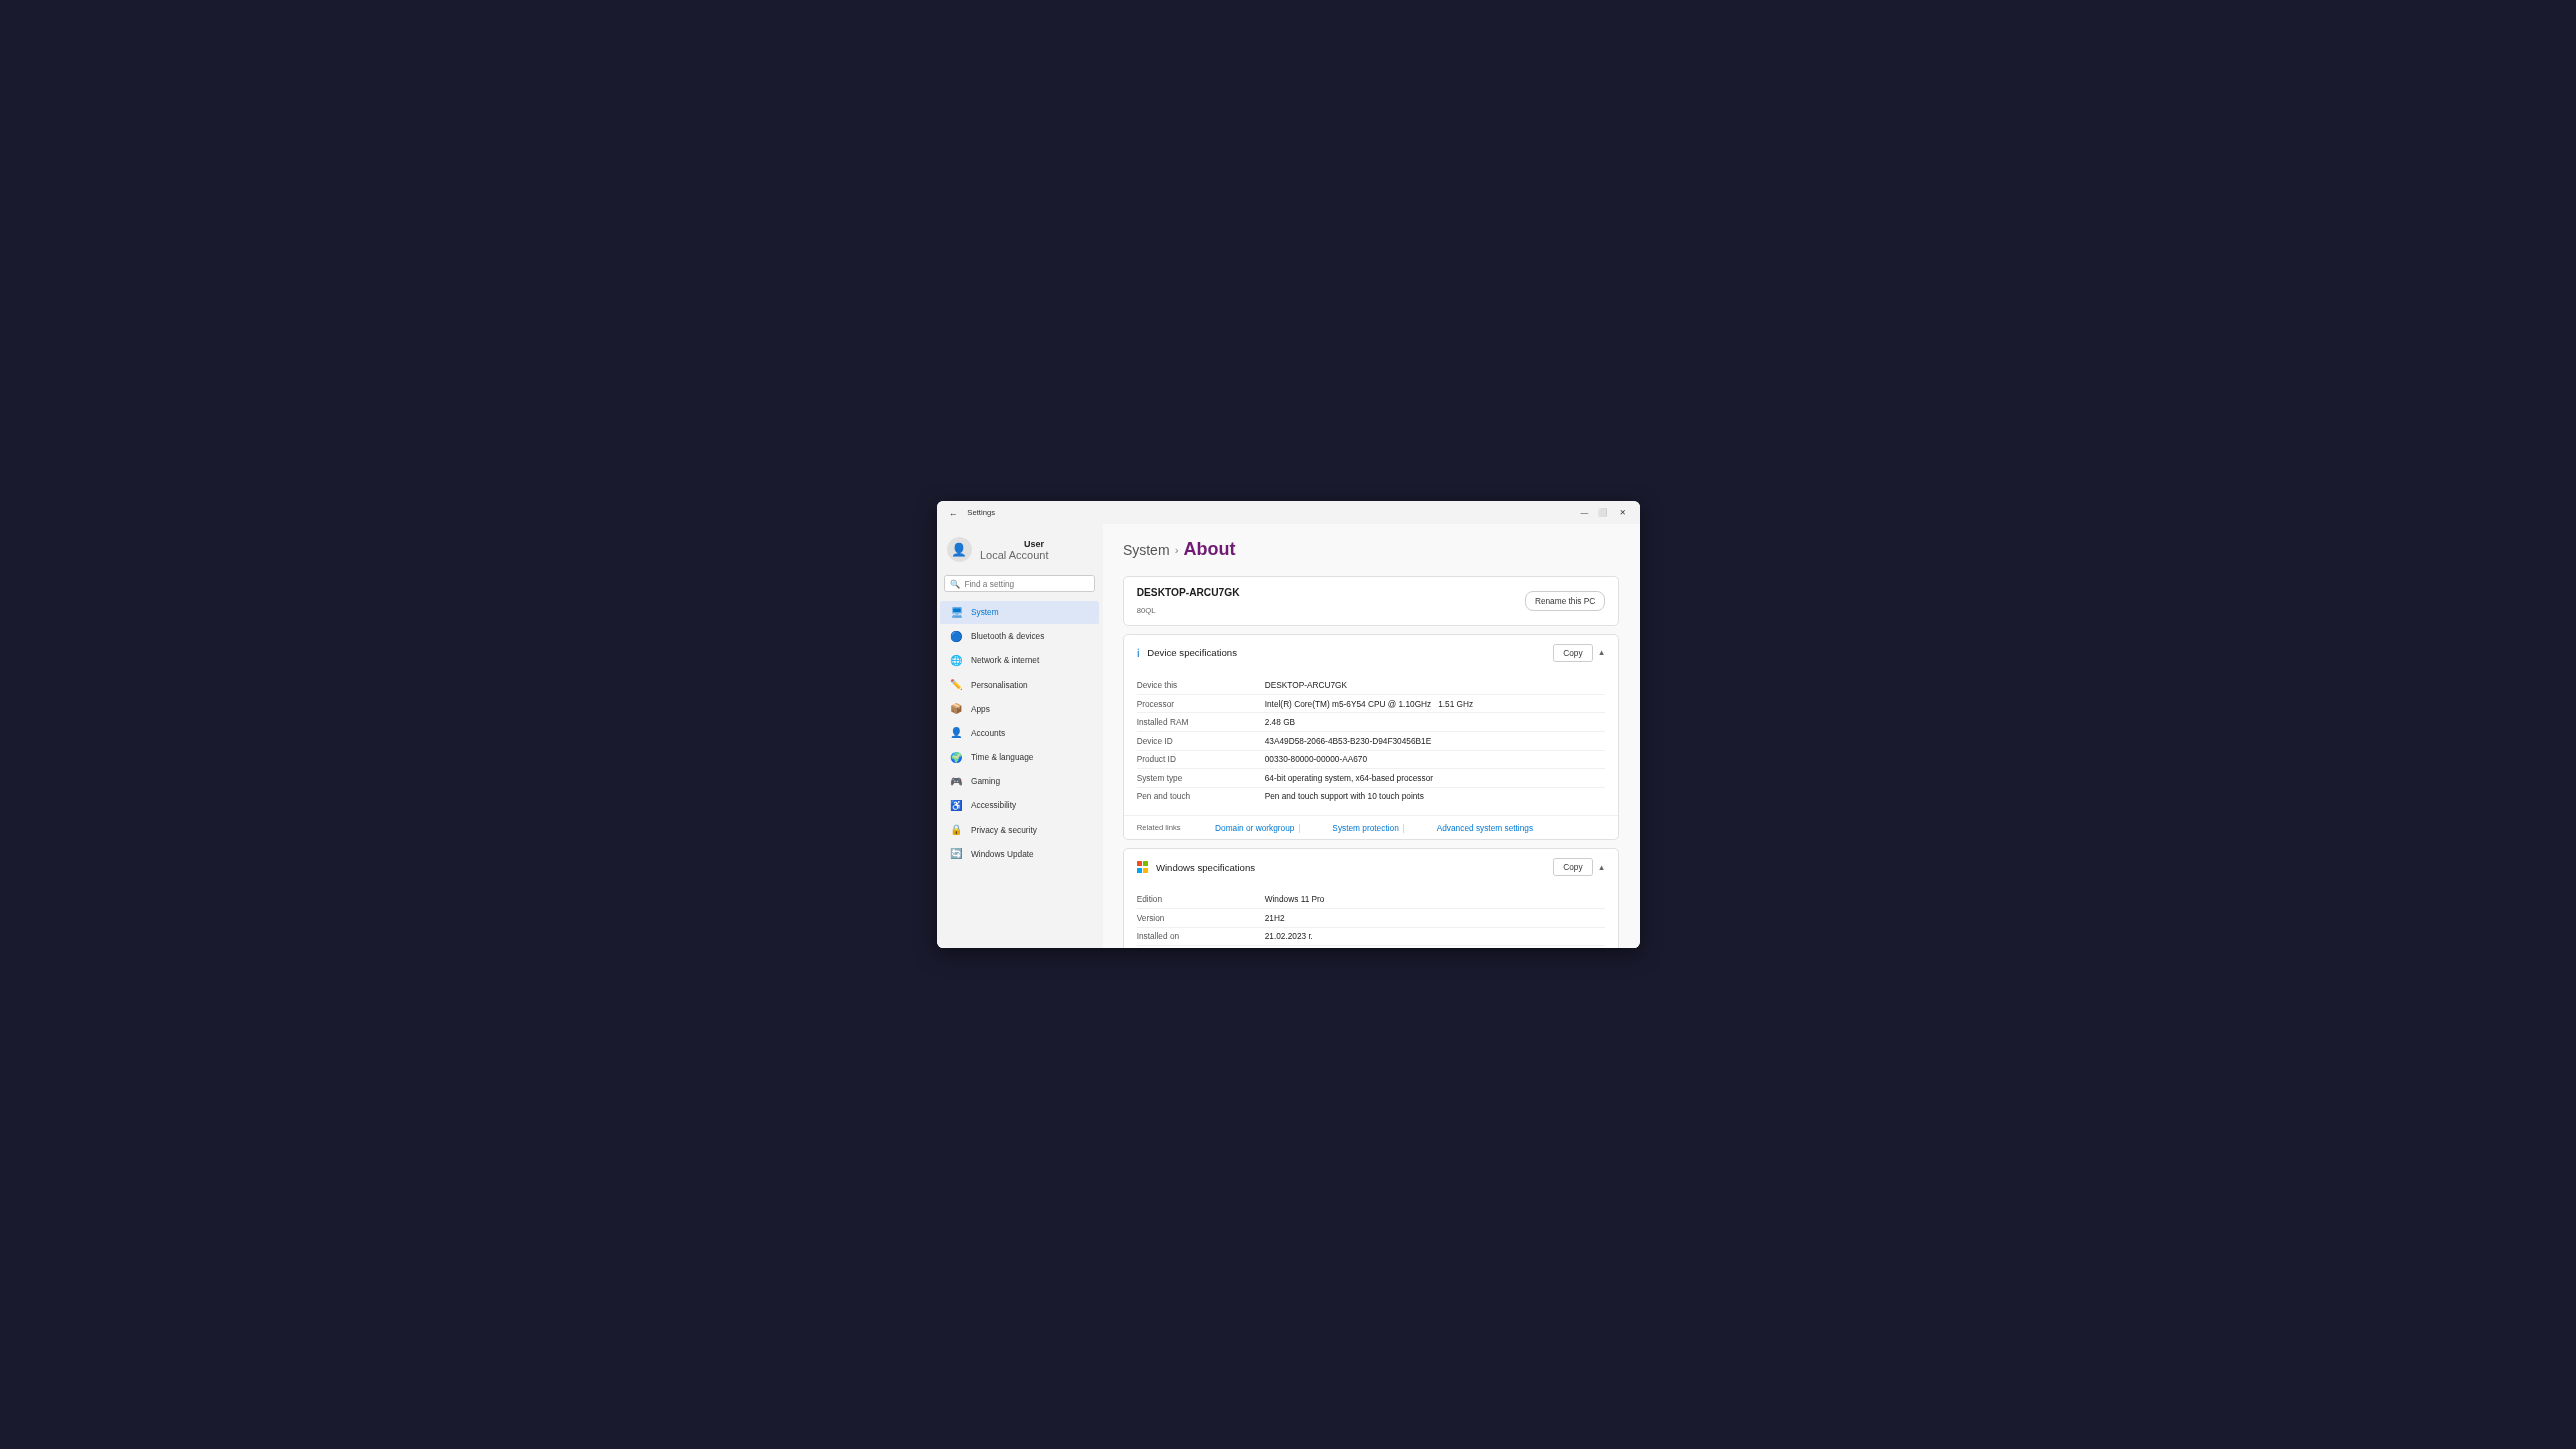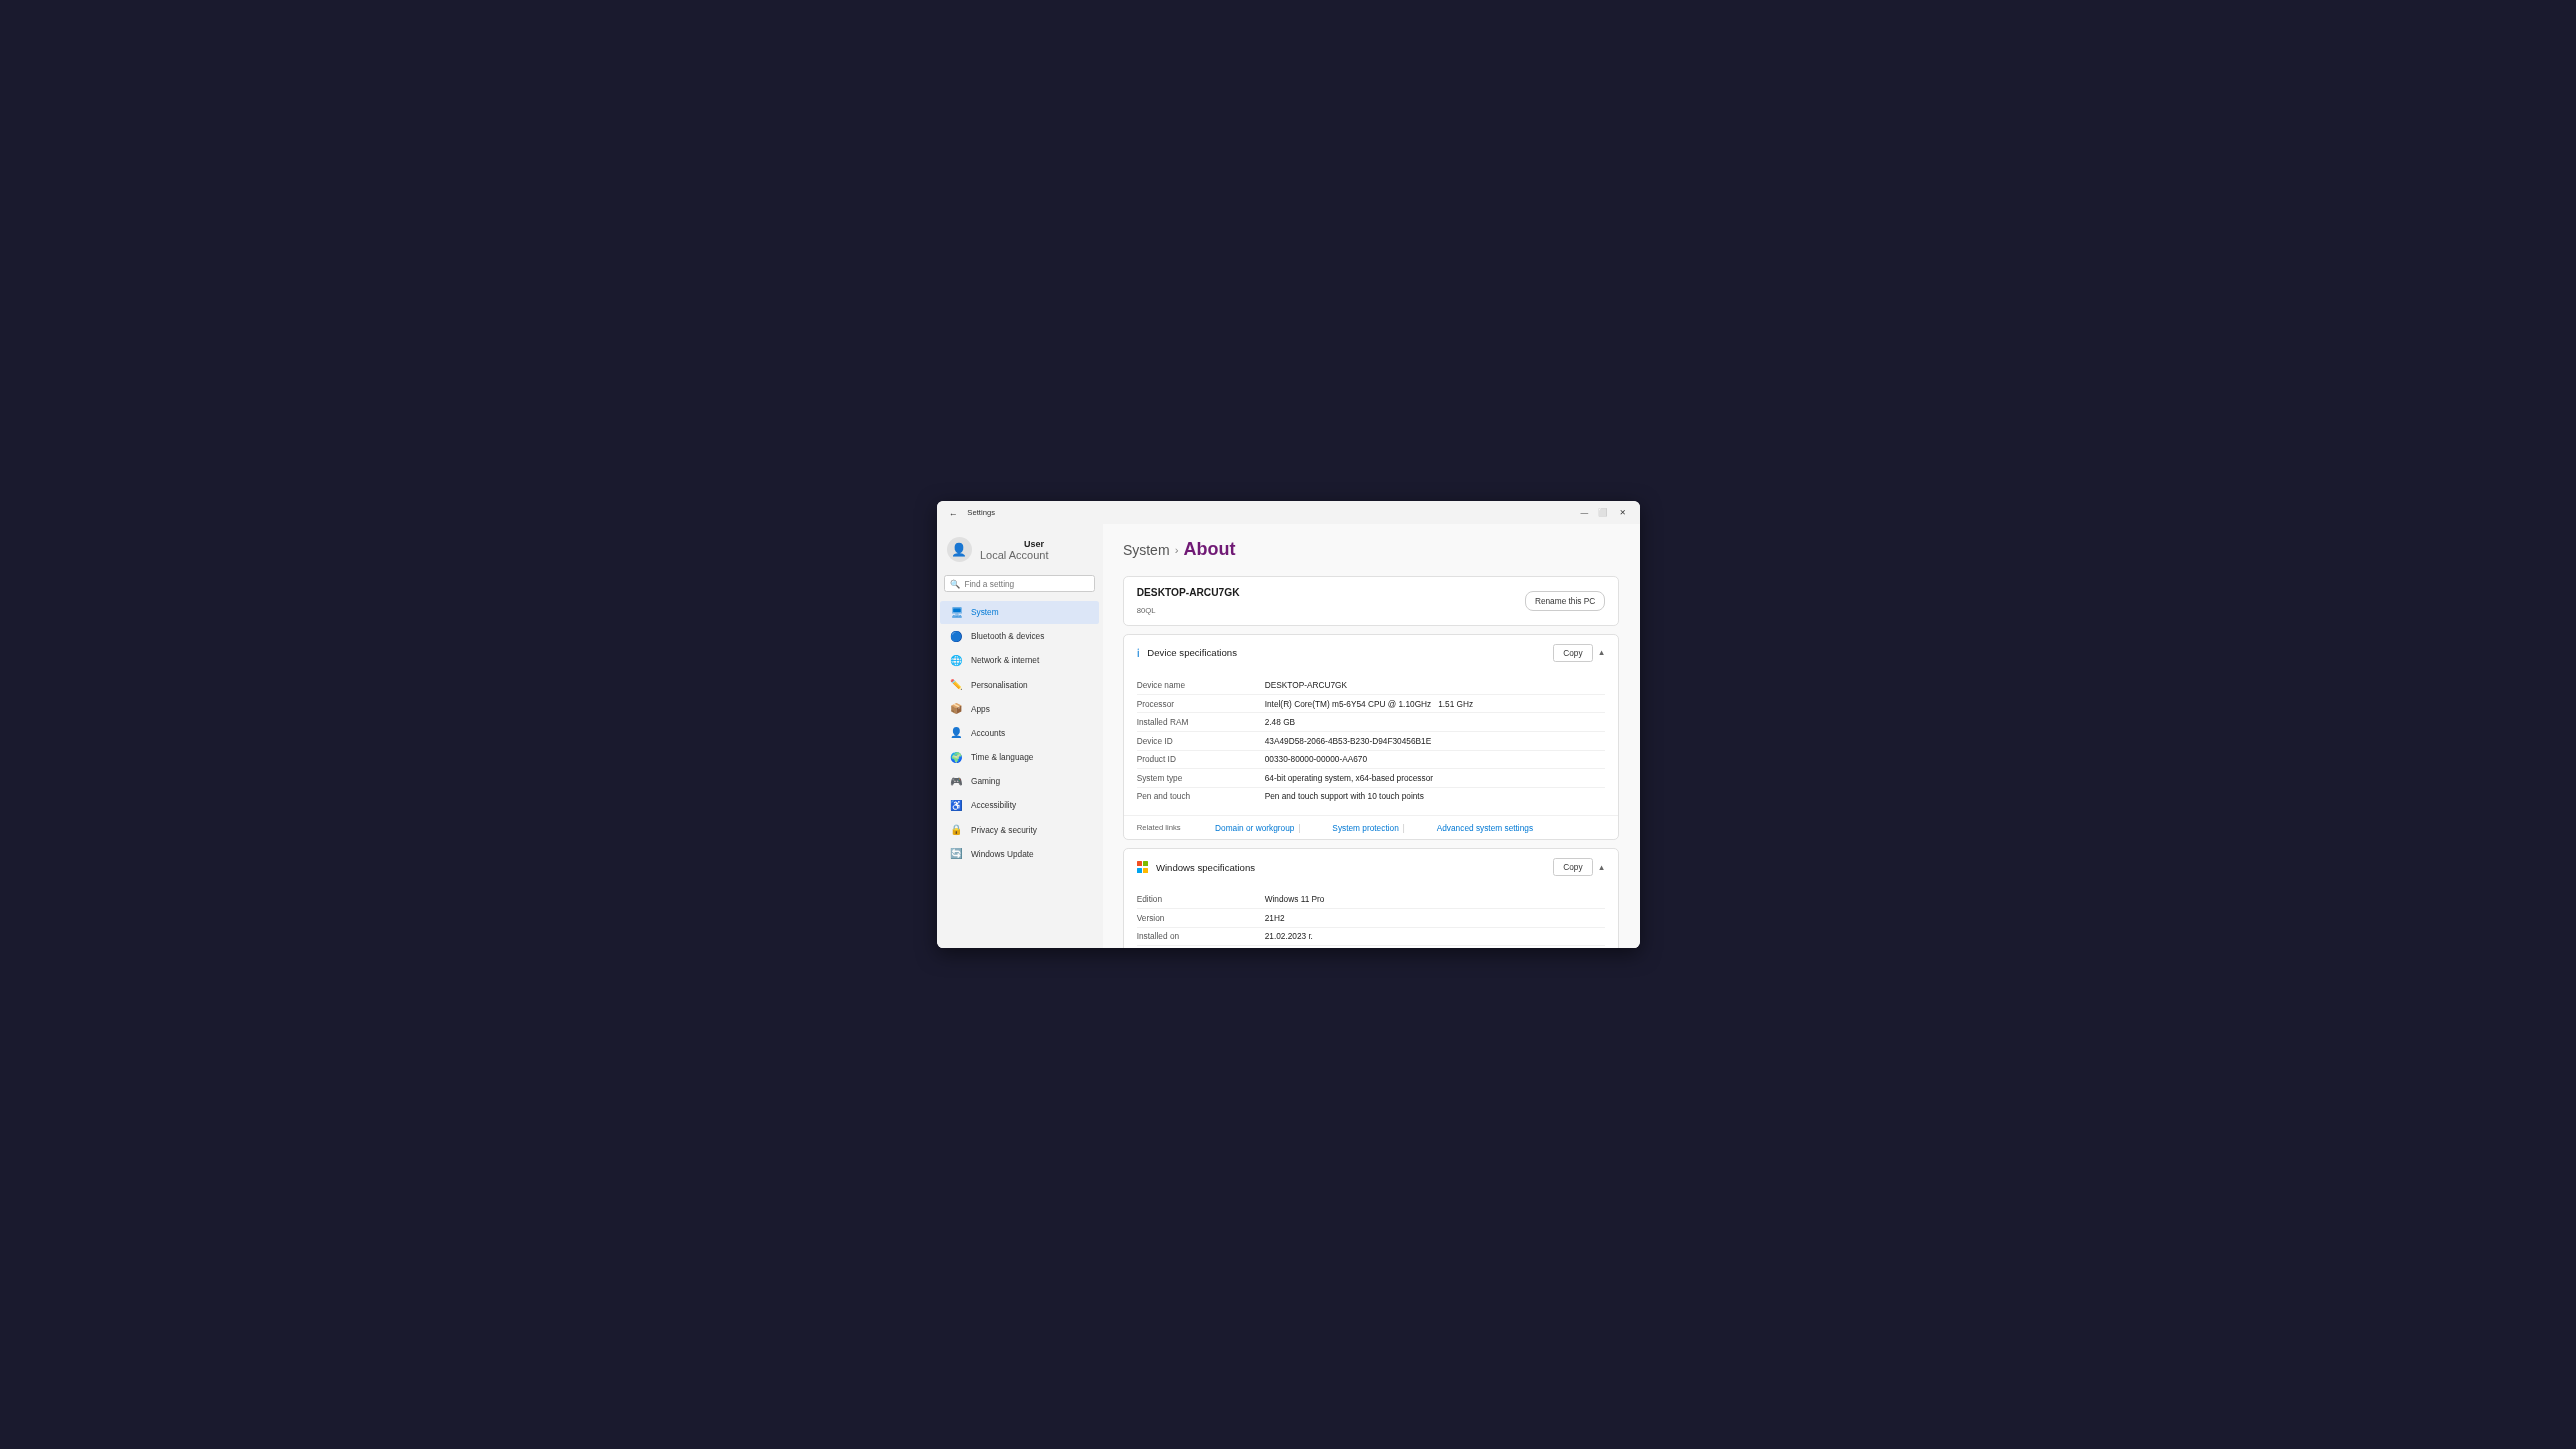--- a/index.html
+++ b/index.html
@@ -395,7 +395,7 @@
         </div>
         <div class="card-body">
           <div class="spec-row">
-            <span class="spec-label">Device name</span>
+            <span class="spec-label">Device this</span>
             <span class="spec-value">DESKTOP-ARCU7GK</span>
           </div>
           <div class="spec-row">

